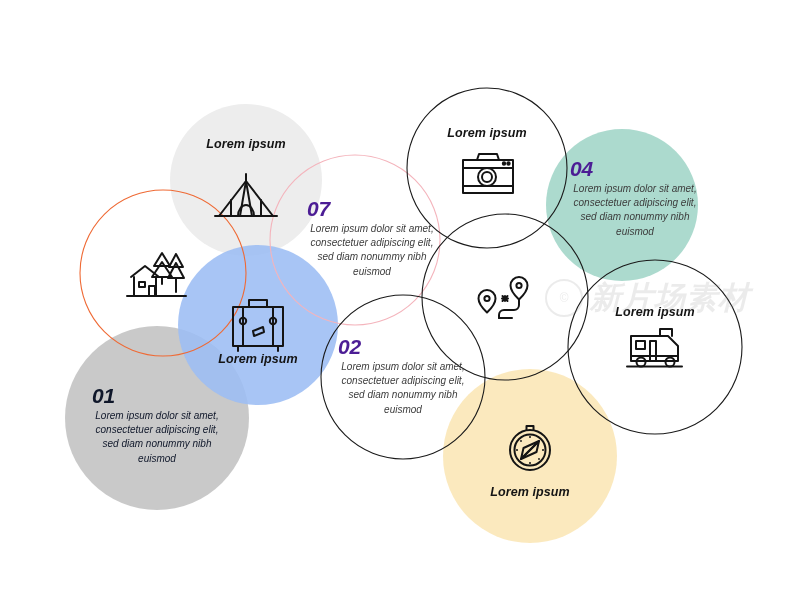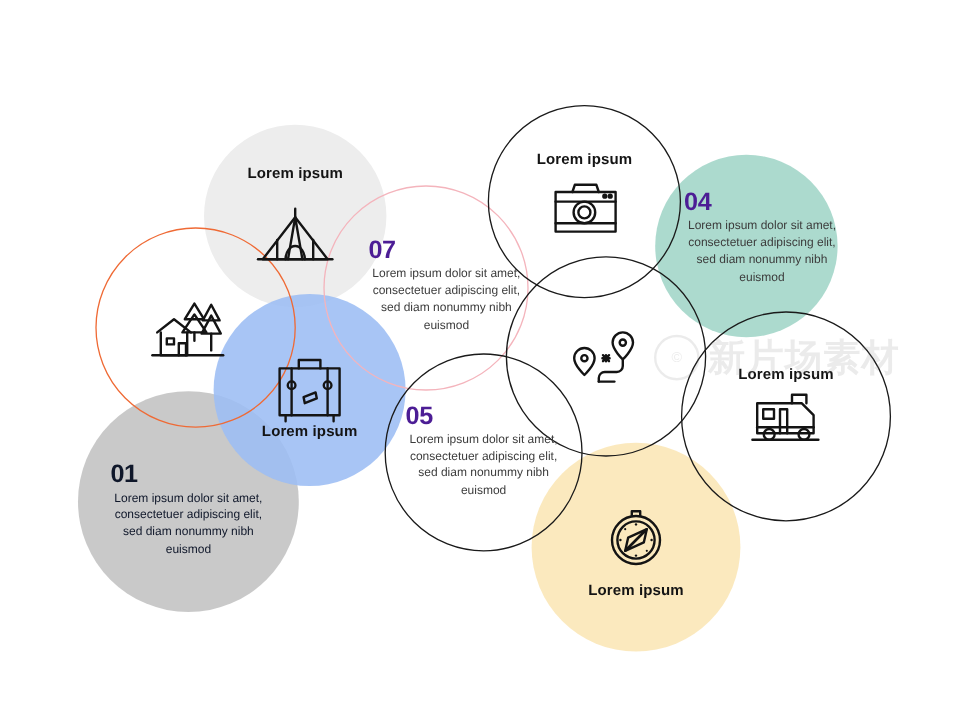--- a/index.html
+++ b/index.html
@@ -19,6 +19,7 @@
     width: 800px;
     height: 604px;
     background: #ffffff;
+    font-style: italic;
   }
   #stage svg.canvas {
     position: absolute;

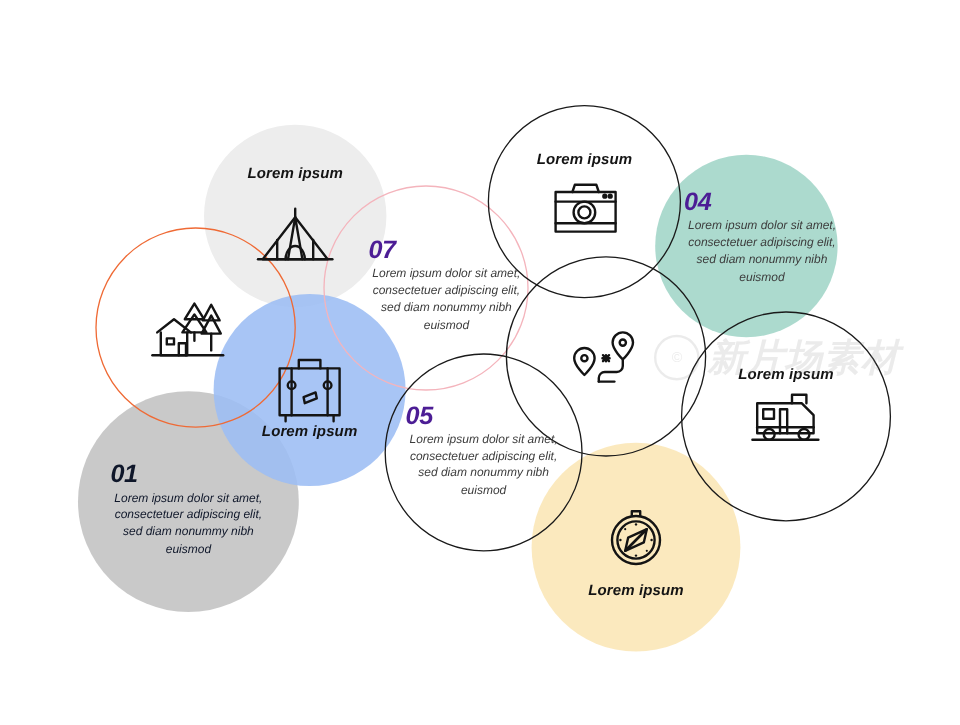--- a/index.html
+++ b/index.html
@@ -219,7 +219,7 @@
     </div>
 
     <div class="node" style="left:313px; top:336px; width:180px;">
-      <div class="step-num" style="text-align:left; padding-left:25px;">05</div>
+      <div class="step-num" style="text-align:left; padding-left:25px;">02</div>
       <div class="step-body">
         <div>Lorem ipsum dolor sit amet,</div>
         <div>consectetuer adipiscing elit,</div>

